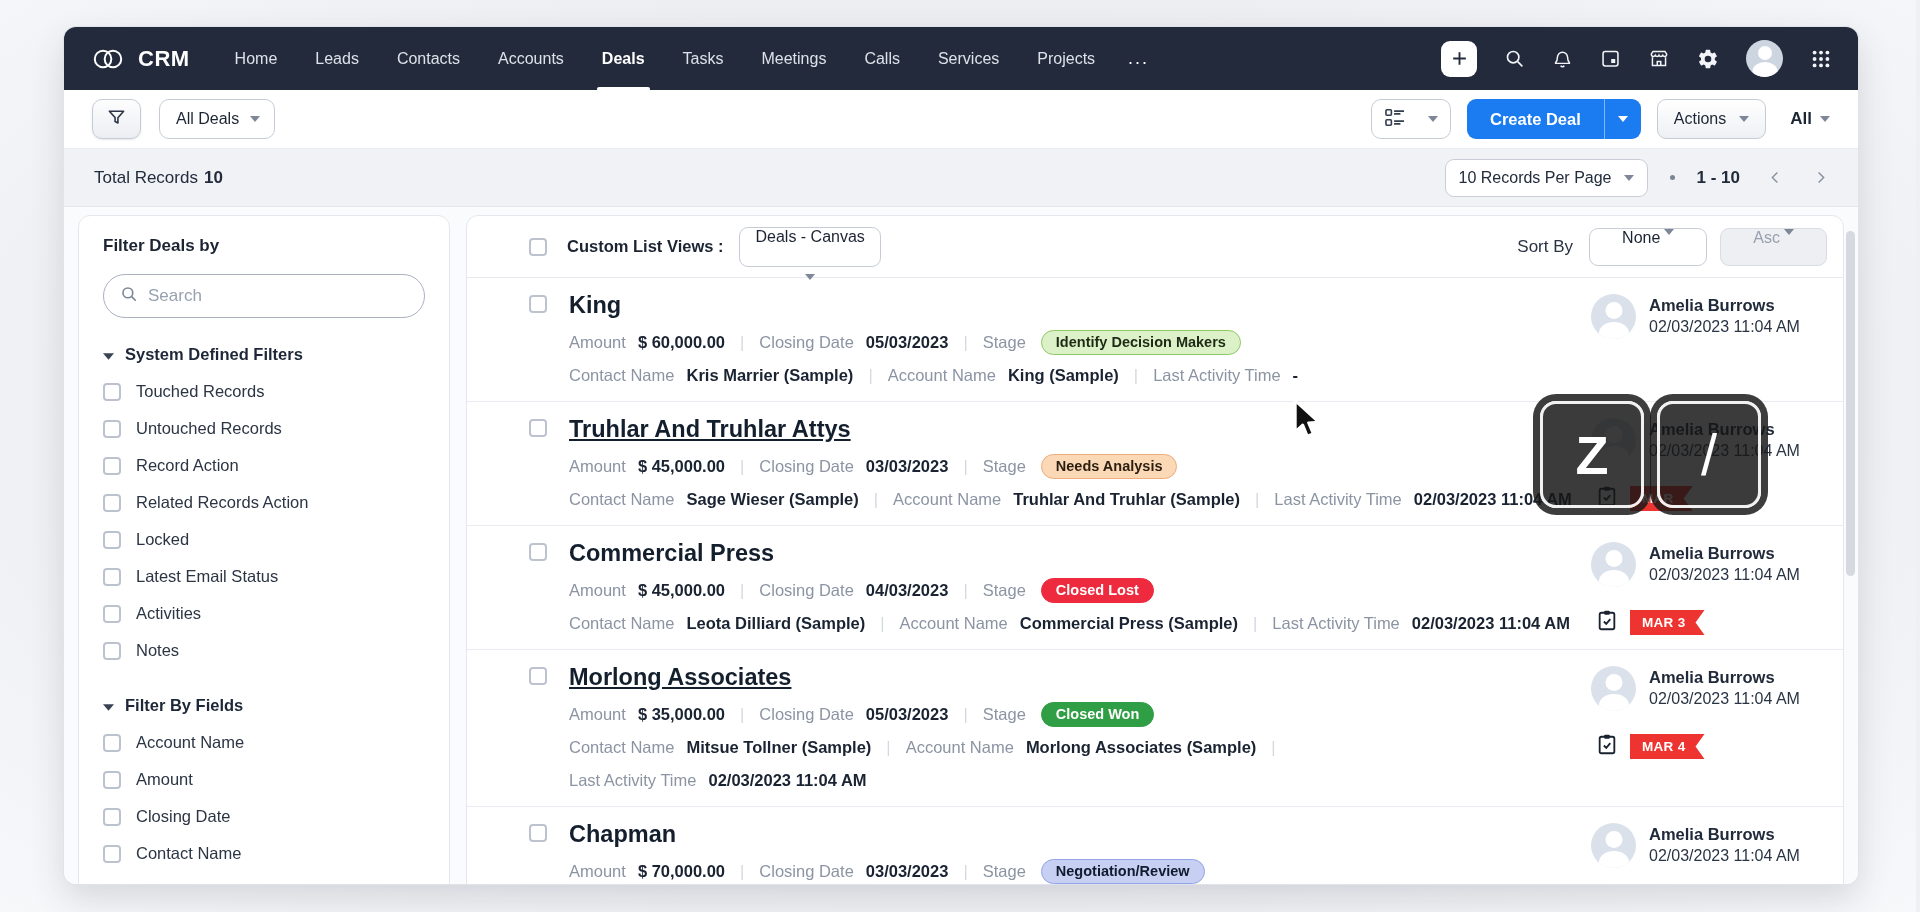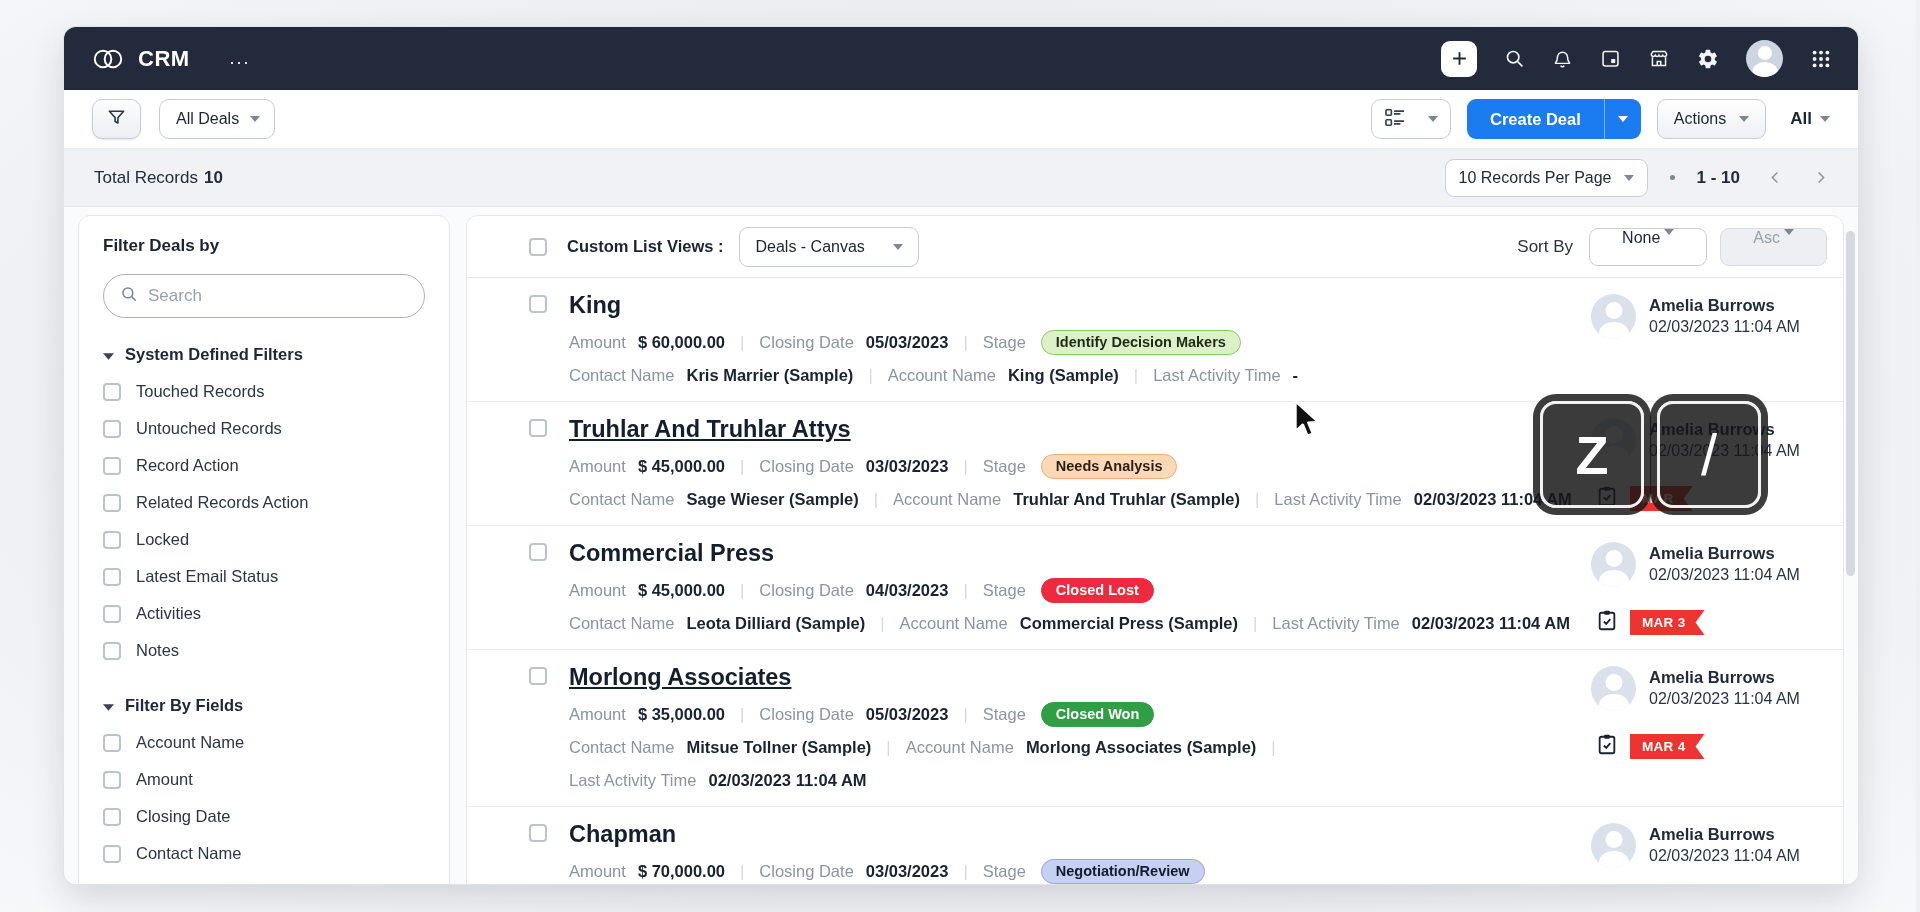--- a/index.html
+++ b/index.html
@@ -148,6 +148,18 @@
         </svg>
       </span>
       <span class="brand">CRM</span>
+      <nav class="nav-items" id="navItems">
+          <div class="nav-item">Home</div>
+          <div class="nav-item">Leads</div>
+          <div class="nav-item">Contacts</div>
+          <div class="nav-item">Accounts</div>
+          <div class="nav-item active">Deals</div>
+          <div class="nav-item">Tasks</div>
+          <div class="nav-item">Meetings</div>
+          <div class="nav-item">Calls</div>
+          <div class="nav-item">Services</div>
+          <div class="nav-item">Projects</div>
+        </nav>
       <span class="nav-more">...</span>
       <div class="nav-right" id="navRight">
           <div class="plus-btn">

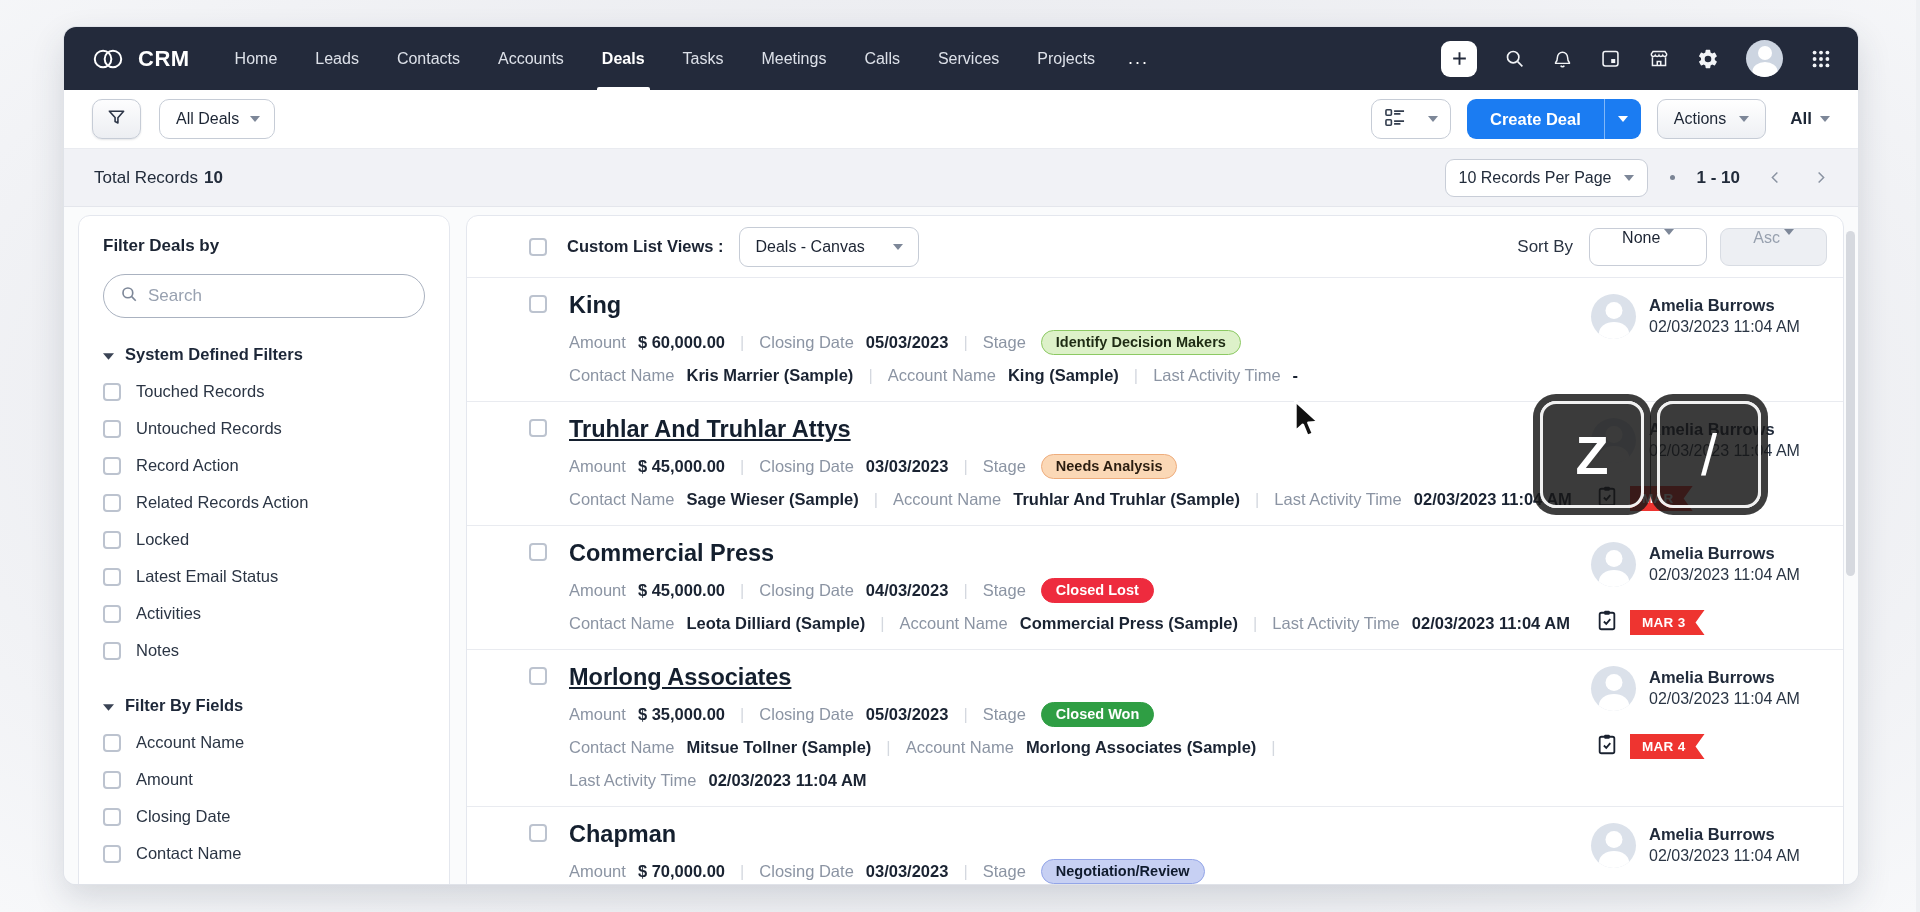--- a/index.html
+++ b/index.html
@@ -98,7 +98,7 @@
     padding:0 14px 0 62px; }
   .clv-label { font-weight:700; font-size:16.5px; margin-left:20px; }
   .view-dd { height:40px; border:1px solid #c6ccd6; border-radius:9px; display:flex;
-    align-items:center; gap:28px; padding:0 15px; font-size:16px; margin-left:16px; cursor:pointer; }
+    align-items:center; gap:28px; padding:0 15px; font-size:16px; margin-left:16px; cursor:pointer;flex-direction:column; }
   .lh-right { margin-left:auto; display:flex; align-items:center; gap:13px; padding-right:2px; }
   .sortby { font-size:17px; color:#2a3342; margin-right:3px; }
   .sort-dd { height:38px; border:1px solid #c8cdd7; border-radius:9px; background:#fff;

